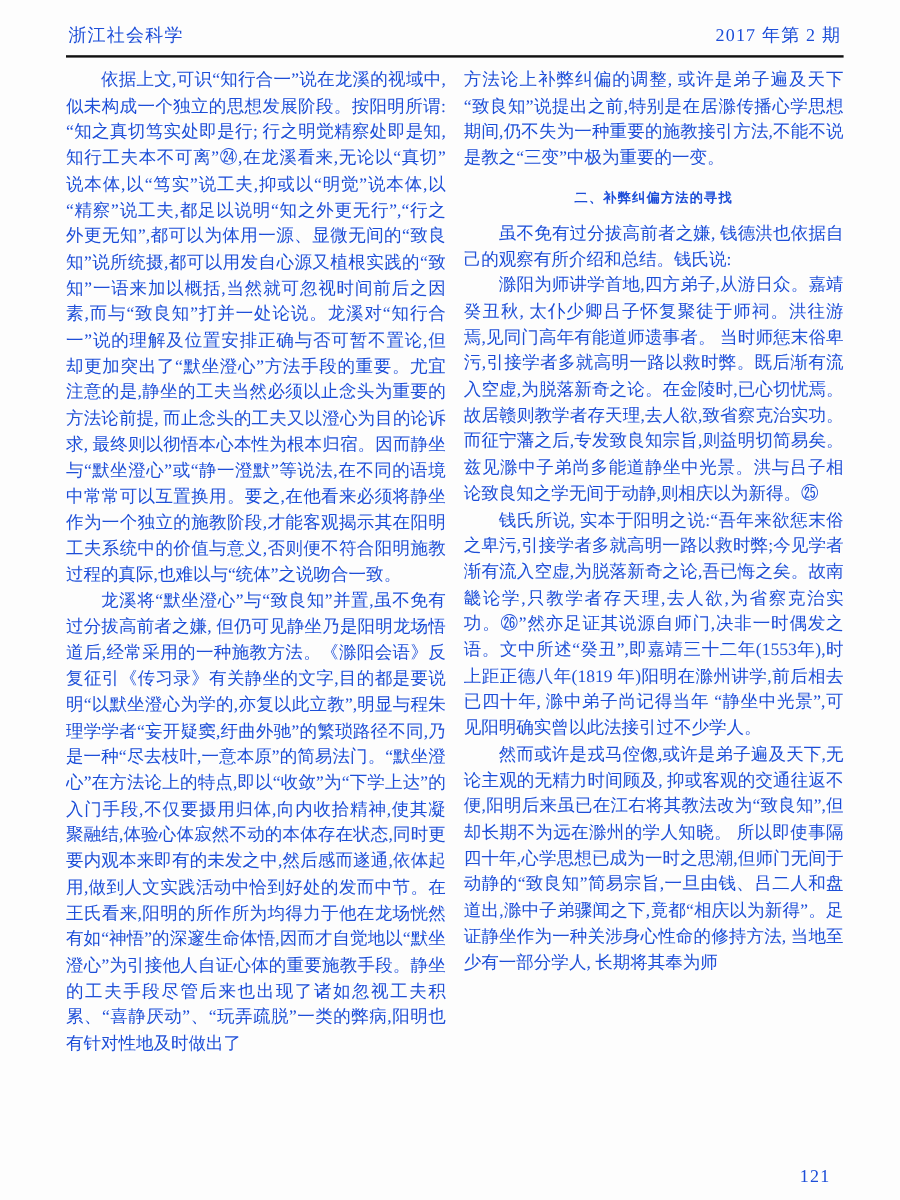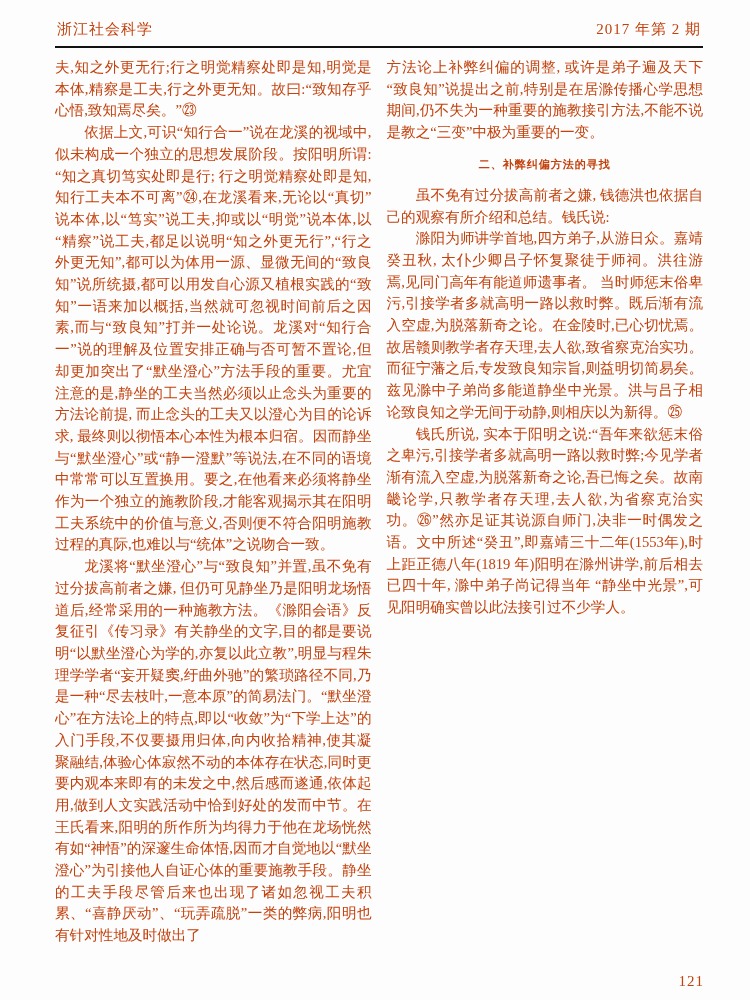--- a/index.html
+++ b/index.html
@@ -11,7 +11,7 @@
     box-sizing:border-box;
     padding:16px 47px 0 55px;
     font-family:"Liberation Serif","DejaVu Serif",serif;
-    color:#c2410c;
+    color:#1d4ed8;
     overflow:hidden;
   }
   .page-header{

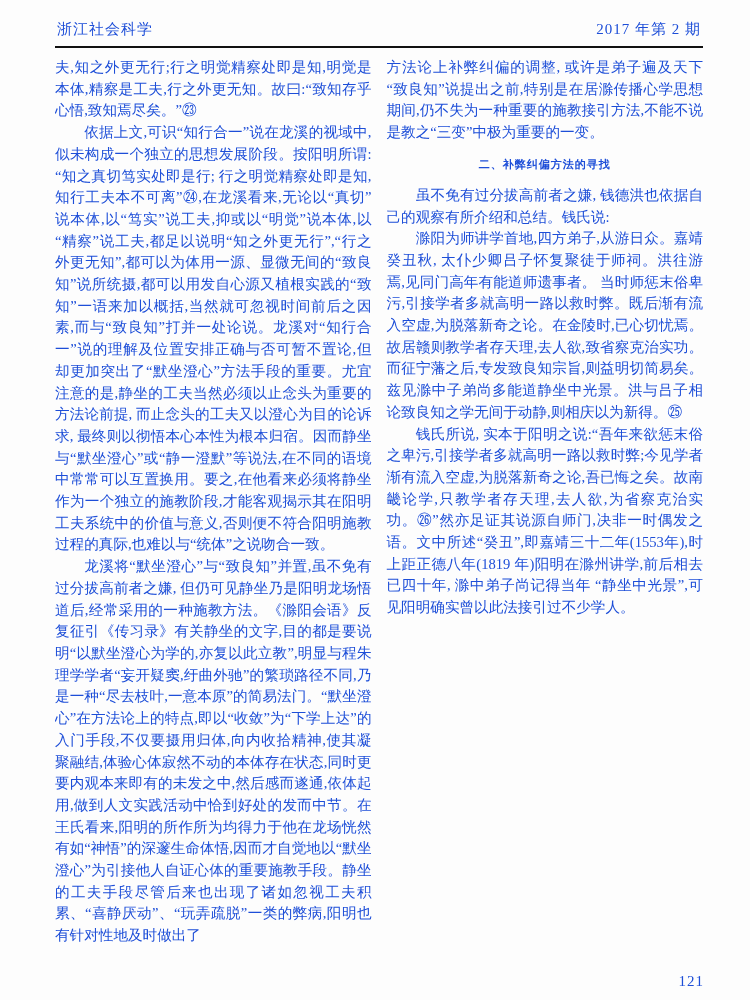--- a/index.html
+++ b/index.html
@@ -70,7 +70,6 @@
   <div class="columns">
 
     <div class="col">
-      <p class="quote-block">夫,知之外更无行;行之明觉精察处即是知,明觉是本体,精察是工夫,行之外更无知。故曰:“致知存乎心悟,致知焉尽矣。”㉓</p>
       <p class="indent">依据上文,可识“知行合一”说在龙溪的视域中,似未构成一个独立的思想发展阶段。按阳明所谓:“知之真切笃实处即是行; 行之明觉精察处即是知,知行工夫本不可离”㉔,在龙溪看来,无论以“真切”说本体,以“笃实”说工夫,抑或以“明觉”说本体,以“精察”说工夫,都足以说明“知之外更无行”,“行之外更无知”,都可以为体用一源、显微无间的“致良知”说所统摄,都可以用发自心源又植根实践的“致知”一语来加以概括,当然就可忽视时间前后之因素,而与“致良知”打并一处论说。龙溪对“知行合一”说的理解及位置安排正确与否可暂不置论,但却更加突出了“默坐澄心”方法手段的重要。尤宜注意的是,静坐的工夫当然必须以止念头为重要的方法论前提, 而止念头的工夫又以澄心为目的论诉求, 最终则以彻悟本心本性为根本归宿。因而静坐与“默坐澄心”或“静一澄默”等说法,在不同的语境中常常可以互置换用。要之,在他看来必须将静坐作为一个独立的施教阶段,才能客观揭示其在阳明工夫系统中的价值与意义,否则便不符合阳明施教过程的真际,也难以与“统体”之说吻合一致。</p>
       <p class="indent">龙溪将“默坐澄心”与“致良知”并置,虽不免有过分拔高前者之嫌, 但仍可见静坐乃是阳明龙场悟道后,经常采用的一种施教方法。《滁阳会语》反复征引《传习录》有关静坐的文字,目的都是要说明“以默坐澄心为学的,亦复以此立教”,明显与程朱理学学者“妄开疑窦,纡曲外驰”的繁琐路径不同,乃是一种“尽去枝叶,一意本原”的简易法门。“默坐澄心”在方法论上的特点,即以“收敛”为“下学上达”的入门手段,不仅要摄用归体,向内收拾精神,使其凝聚融结,体验心体寂然不动的本体存在状态,同时更要内观本来即有的未发之中,然后感而遂通,依体起用,做到人文实践活动中恰到好处的发而中节。在王氏看来,阳明的所作所为均得力于他在龙场恍然有如“神悟”的深邃生命体悟,因而才自觉地以“默坐澄心”为引接他人自证心体的重要施教手段。静坐的工夫手段尽管后来也出现了诸如忽视工夫积累、“喜静厌动”、“玩弄疏脱”一类的弊病,阳明也有针对性地及时做出了</p>
     </div>

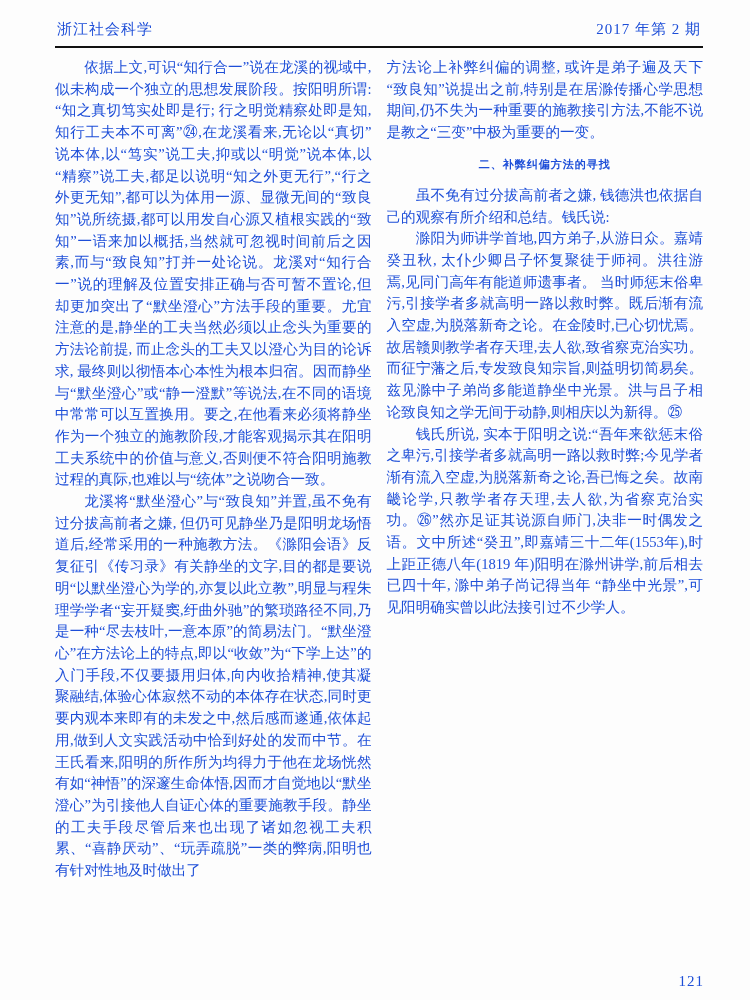--- a/index.html
+++ b/index.html
@@ -84,6 +84,7 @@
       <p class="quote-block first-indent">滁阳为师讲学首地,四方弟子,从游日众。嘉靖癸丑秋, 太仆少卿吕子怀复聚徒于师祠。洪往游焉,见同门高年有能道师遗事者。 当时师惩末俗卑污,引接学者多就高明一路以救时弊。既后渐有流入空虚,为脱落新奇之论。在金陵时,已心切忧焉。故居赣则教学者存天理,去人欲,致省察克治实功。而征宁藩之后,专发致良知宗旨,则益明切简易矣。 兹见滁中子弟尚多能道静坐中光景。洪与吕子相论致良知之学无间于动静,则相庆以为新得。㉕</p>
 
       <p class="indent">钱氏所说, 实本于阳明之说:“吾年来欲惩末俗之卑污,引接学者多就高明一路以救时弊;今见学者渐有流入空虚,为脱落新奇之论,吾已悔之矣。故南畿论学,只教学者存天理,去人欲,为省察克治实功。㉖”然亦足证其说源自师门,决非一时偶发之语。文中所述“癸丑”,即嘉靖三十二年(1553年),时上距正德八年(1819 年)阳明在滁州讲学,前后相去已四十年, 滁中弟子尚记得当年 “静坐中光景”,可见阳明确实曾以此法接引过不少学人。</p>
+      <p class="indent">然而或许是戎马倥偬,或许是弟子遍及天下,无论主观的无精力时间顾及, 抑或客观的交通往返不便,阳明后来虽已在江右将其教法改为“致良知”,但却长期不为远在滁州的学人知晓。 所以即使事隔四十年,心学思想已成为一时之思潮,但师门无间于动静的“致良知”简易宗旨,一旦由钱、吕二人和盘道出,滁中子弟骤闻之下,竟都“相庆以为新得”。足证静坐作为一种关涉身心性命的修持方法, 当地至少有一部分学人, 长期将其奉为师</p>
     </div>
 
   </div>

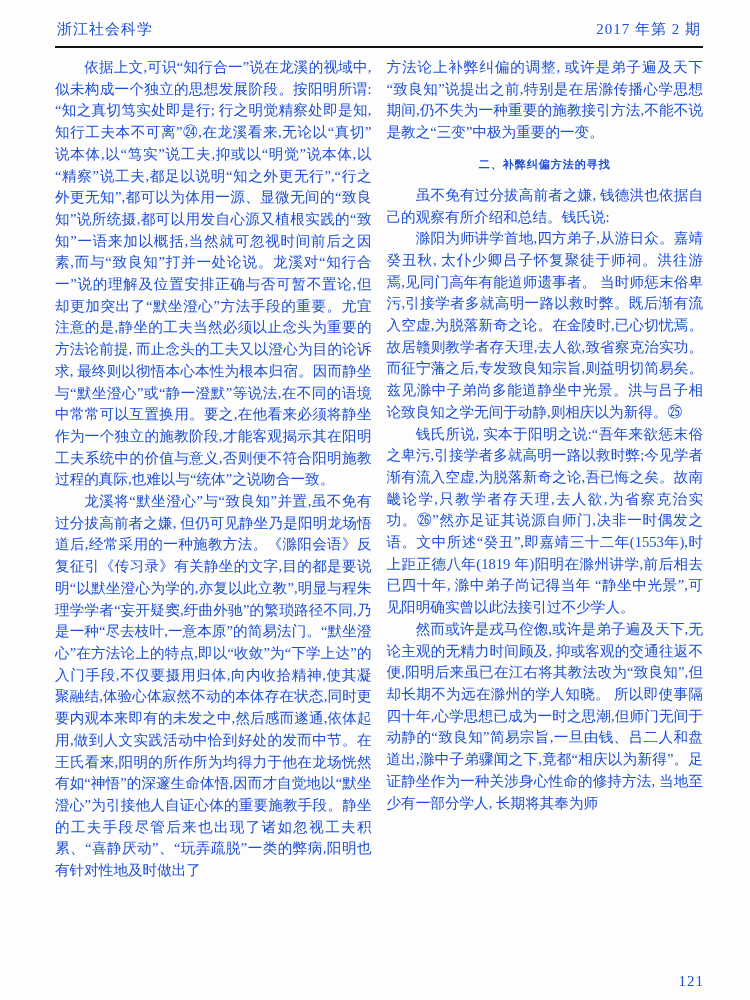--- a/index.html
+++ b/index.html
@@ -52,7 +52,7 @@
   }
   .page-number{
     position:absolute;
-    right:46px;bottom:10px;
+    right:58px;bottom:10px;
     font-size:15px;
     letter-spacing:1px;
   }

